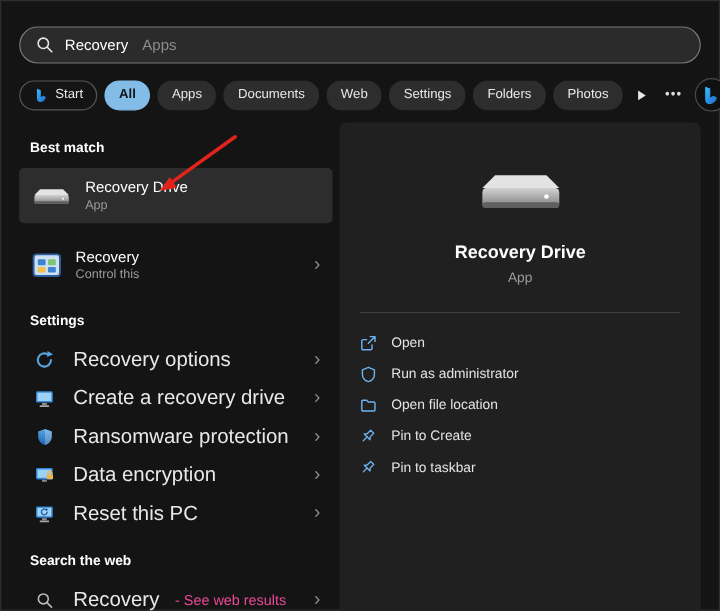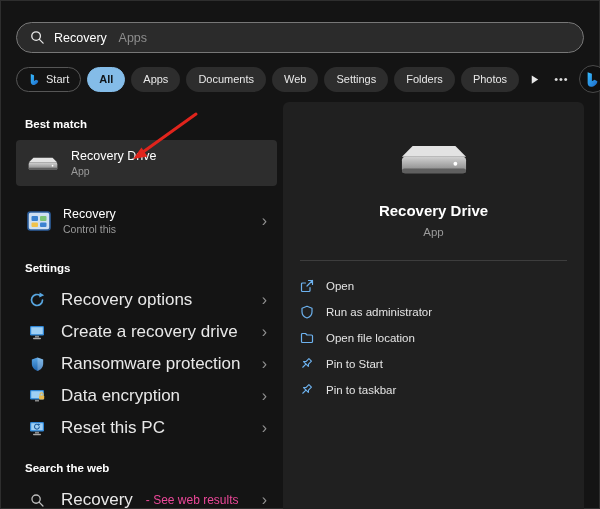--- a/index.html
+++ b/index.html
@@ -333,7 +333,7 @@
                 </g>
               </svg>
           </span>
-          <span class="label">Pin to Start</span>
+          <span class="label">Pin to Create</span>
         </div>
         <div class="action">
           <span style="display:flex">

